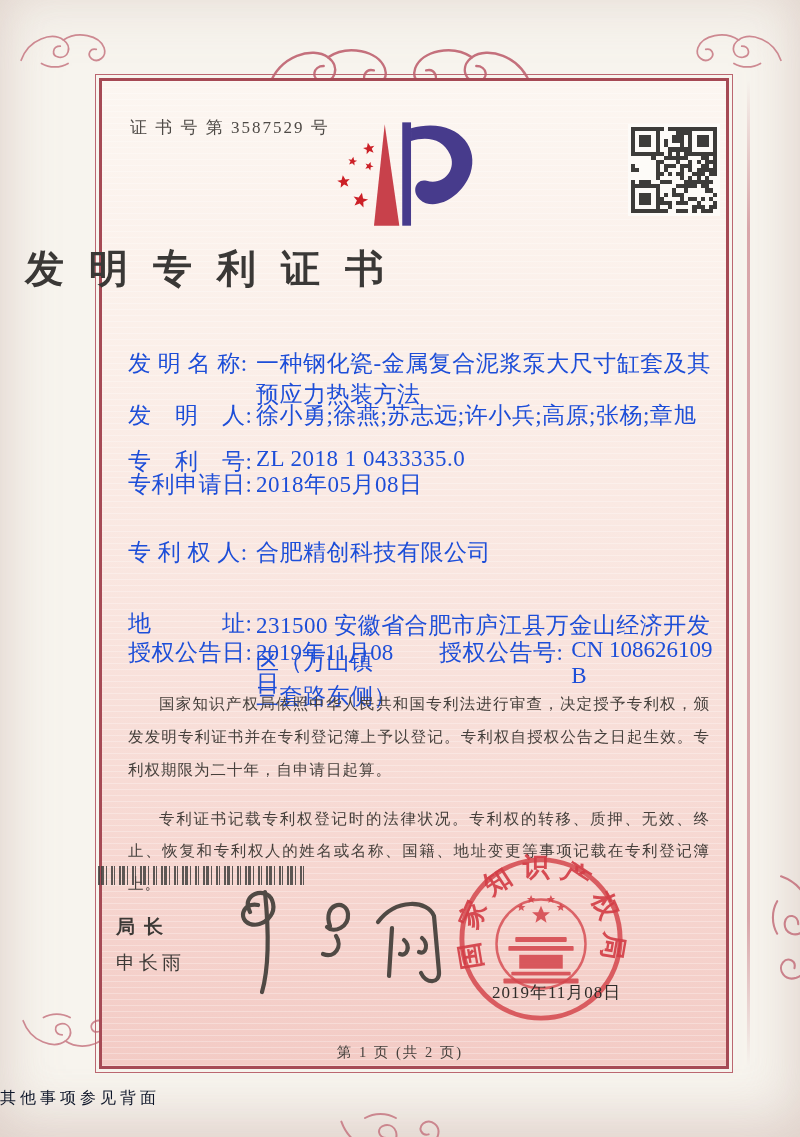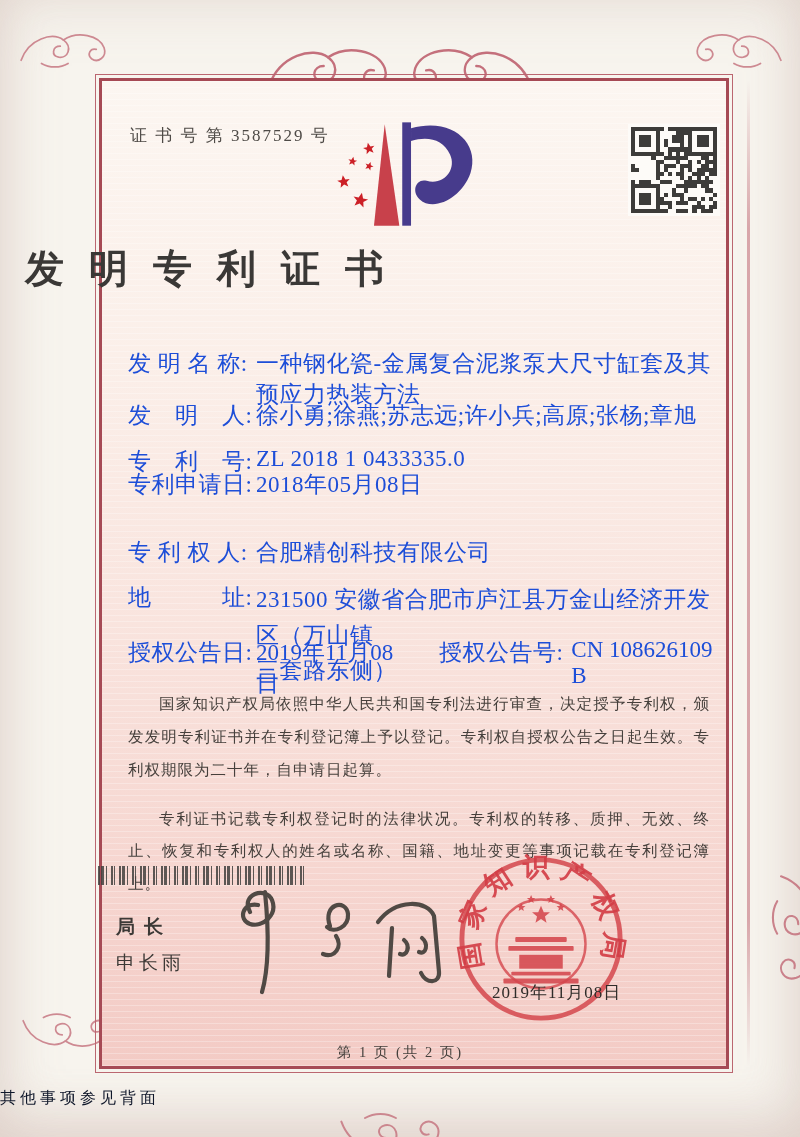--- a/index.html
+++ b/index.html
@@ -25,7 +25,7 @@
   .fl{position:absolute;color:#c4707c;pointer-events:none;}
   .fl svg{display:block;}
   
-  .cert-no{position:absolute;left:130px;top:124px;font-size:17px;letter-spacing:2px;color:#4e4a46;}
+  .cert-no{position:absolute;left:130px;top:116px;font-size:17px;letter-spacing:2px;color:#4e4a46;}
   .logo{position:absolute;left:334px;top:116px;width:156px;height:118px;}
   .qr{position:absolute;left:628px;top:124px;width:92px;height:92px;background:#fdfbf8;
     display:grid;grid-template-columns:repeat(21,1fr);grid-template-rows:repeat(21,1fr);

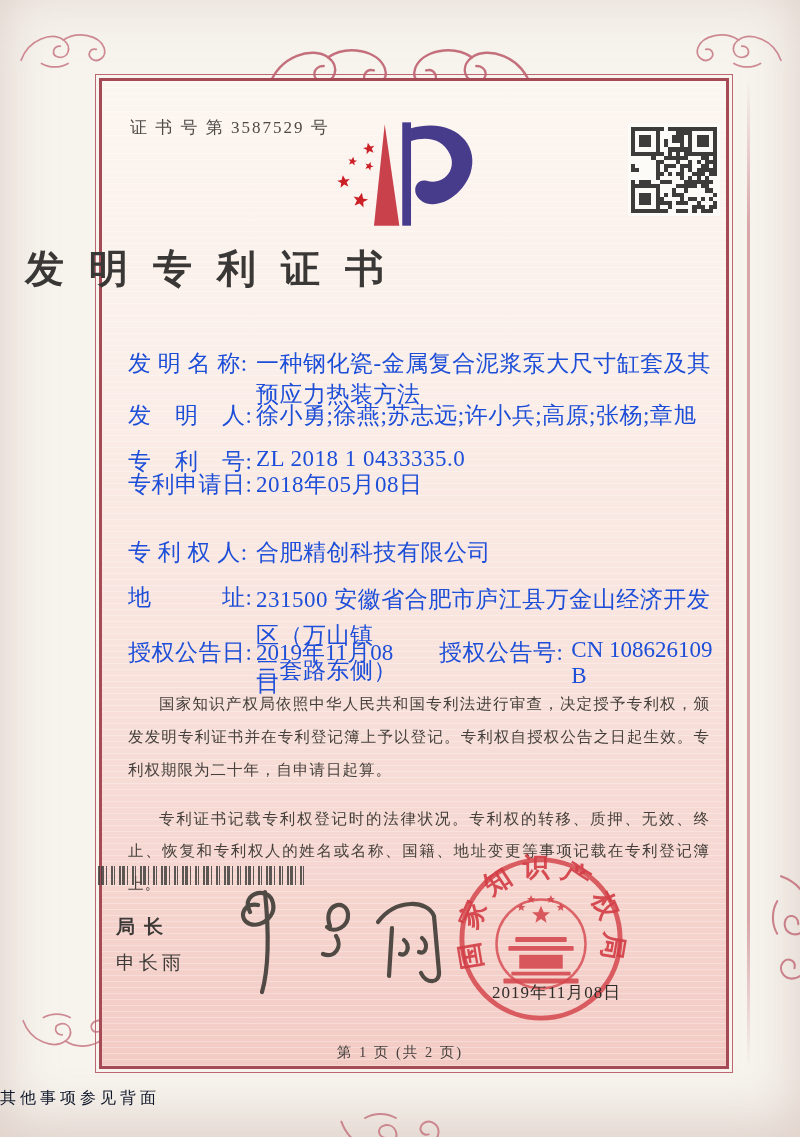--- a/index.html
+++ b/index.html
@@ -598,7 +598,7 @@
   <span class="lbl">专 利 权 人:</span>
   <span class="val">合肥精创科技有限公司</span>
 </div>
-<div class="row" style="top:582px">
+<div class="row" style="top:608px">
   <span class="lbl">地　　　址:</span>
   <span class="val pre">231500 安徽省合肥市庐江县万金山经济开发区（万山镇
 三套路东侧）</span>

